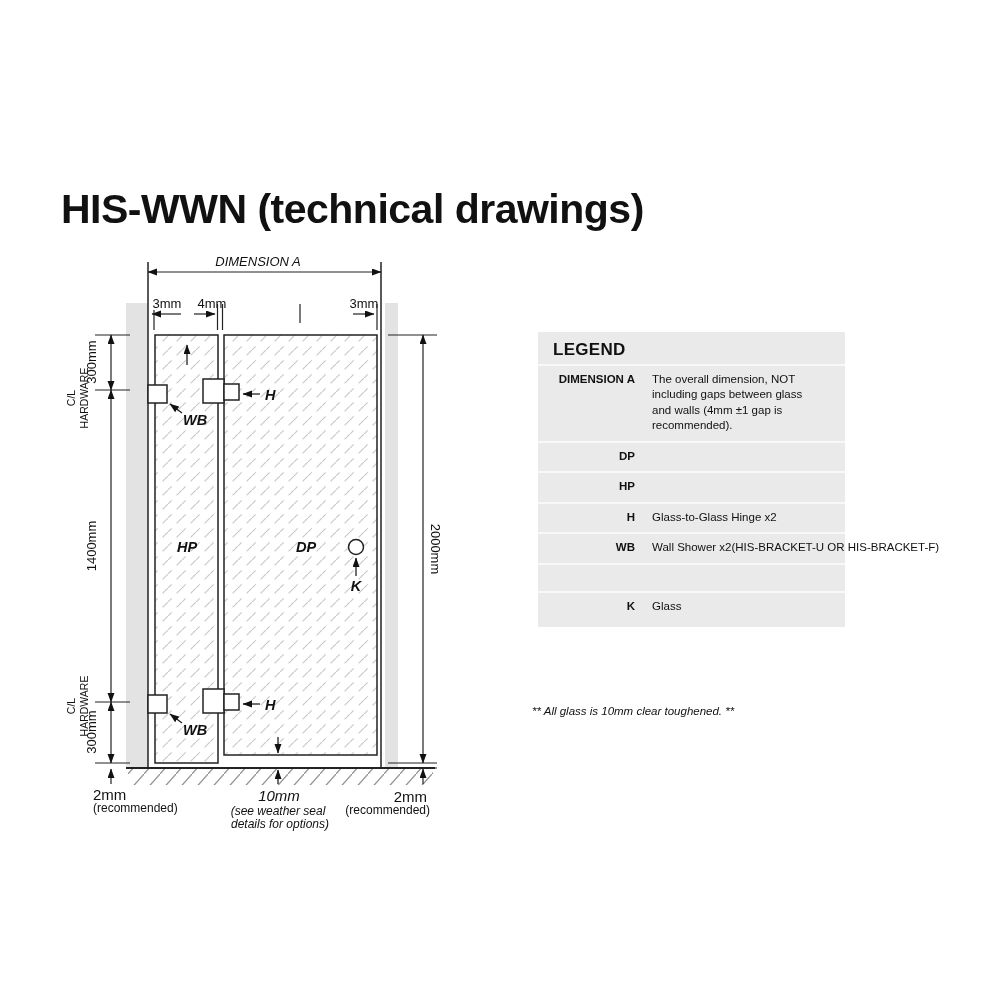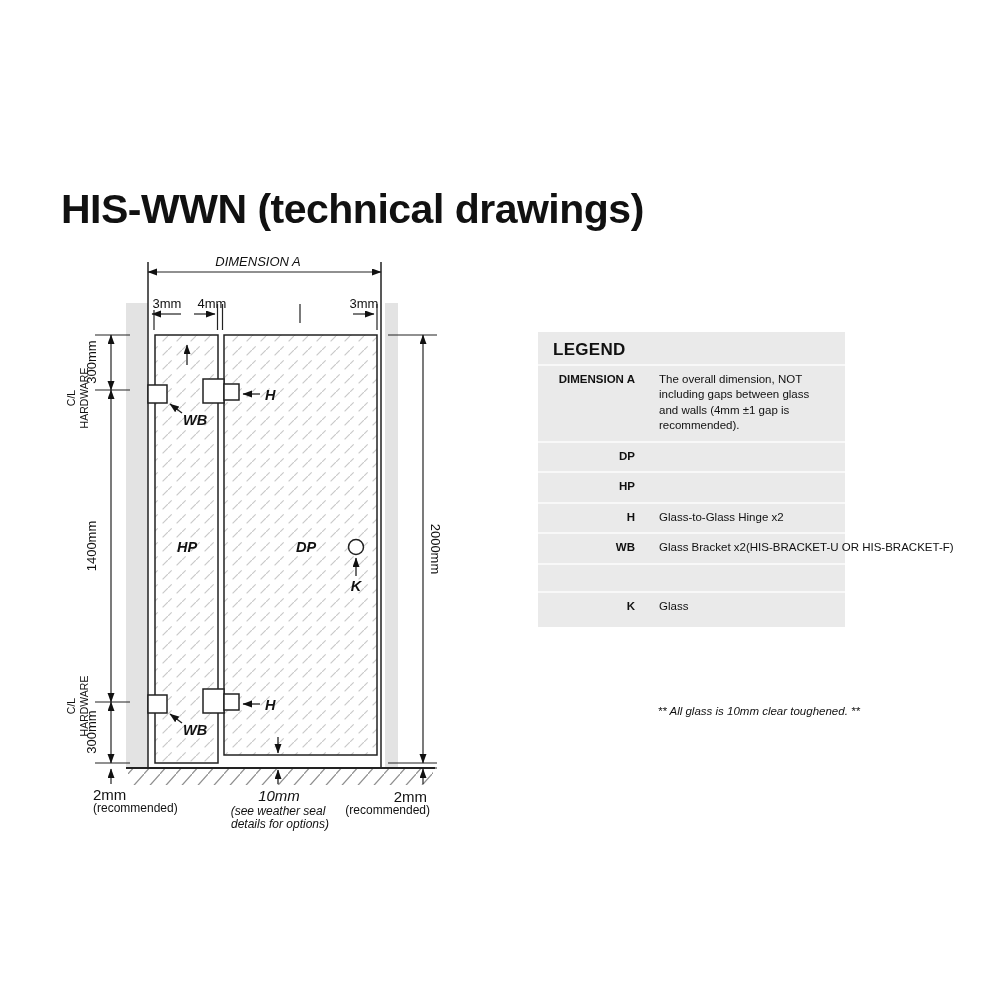--- a/index.html
+++ b/index.html
@@ -23,7 +23,7 @@
   .legend-row{display:grid;grid-template-columns:97px auto;column-gap:17px;padding:6px 0 7px 0;border-bottom:2px solid #f8f8f8;}
   .legend-row:last-child{border-bottom:none;min-height:21px;}
   .legend-row .term{font-weight:bold;text-align:right;}
-  .legend-row .desc{white-space:pre-line;margin-left:7px;}
+  .legend-row .desc{white-space:pre-line;}
   .legend-row .desc.oneline{white-space:nowrap;}
   .legend-row.empty{min-height:13px;}
   .legend-footnote{position:absolute;left:553px;top:705px;width:307px;text-align:right;font-size:11.5px;font-style:italic;}

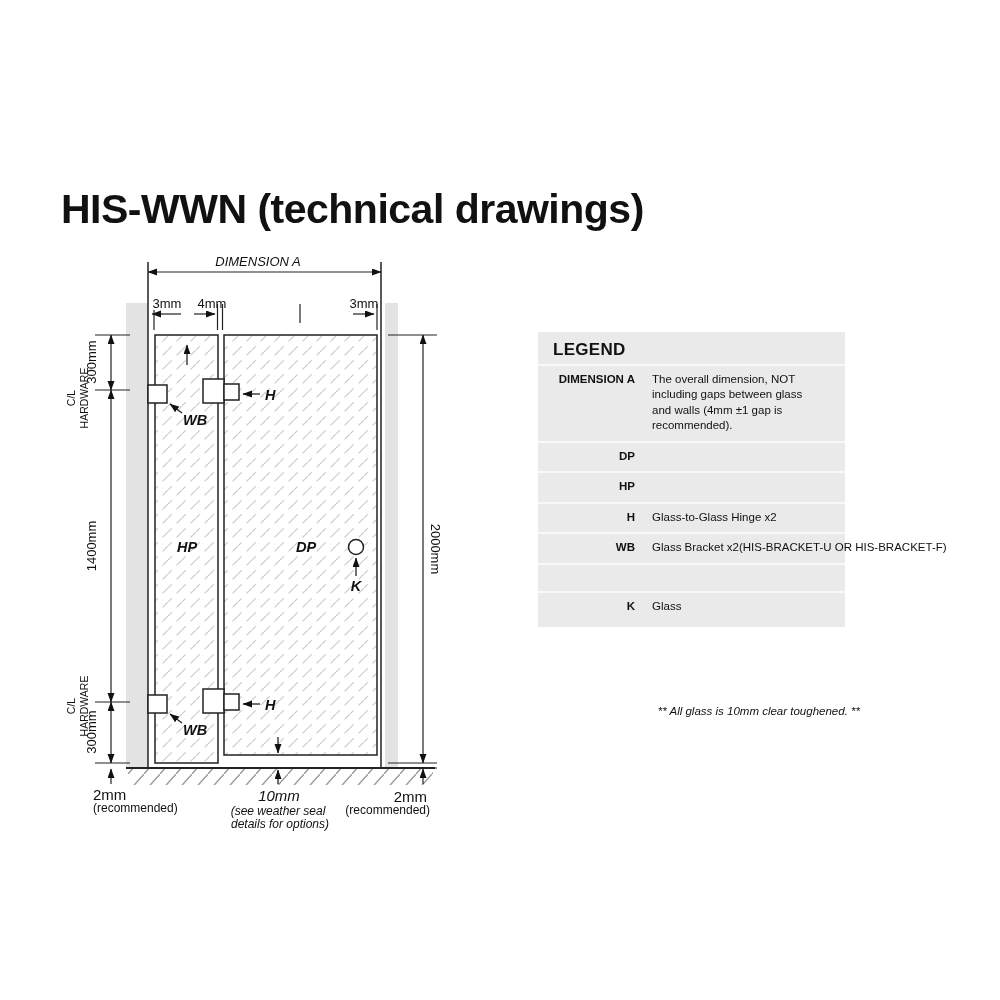--- a/index.html
+++ b/index.html
@@ -161,7 +161,7 @@
   </div>
   <div class="legend-row">
     <div class="term">WB</div>
-    <div class="desc oneline">Glass Bracket x2(HIS-BRACKET-U OR HIS-BRACKET-F)</div>
+    <div class="desc oneline">Wall Shower x2(HIS-BRACKET-U OR HIS-BRACKET-F)</div>
   </div>
   <div class="legend-row empty">
     <div class="term"></div>

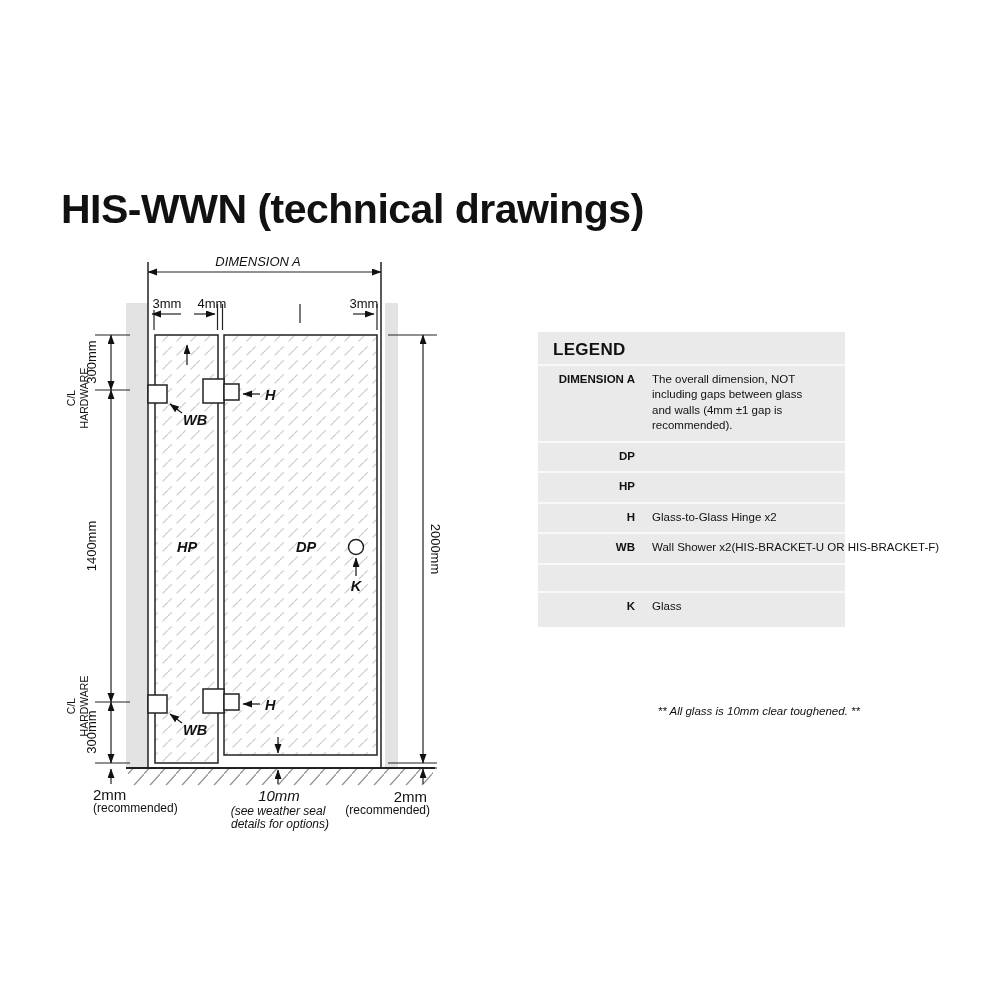--- a/index.html
+++ b/index.html
@@ -26,7 +26,7 @@
   .legend-row .desc{white-space:pre-line;}
   .legend-row .desc.oneline{white-space:nowrap;}
   .legend-row.empty{min-height:13px;}
-  .legend-footnote{position:absolute;left:553px;top:705px;width:307px;text-align:right;font-size:11.5px;font-style:italic;}
+  .legend-footnote{position:absolute;left:532px;top:705px;width:307px;text-align:left;font-size:11.5px;font-style:italic;}
 </style>
 </head>
 <body>

